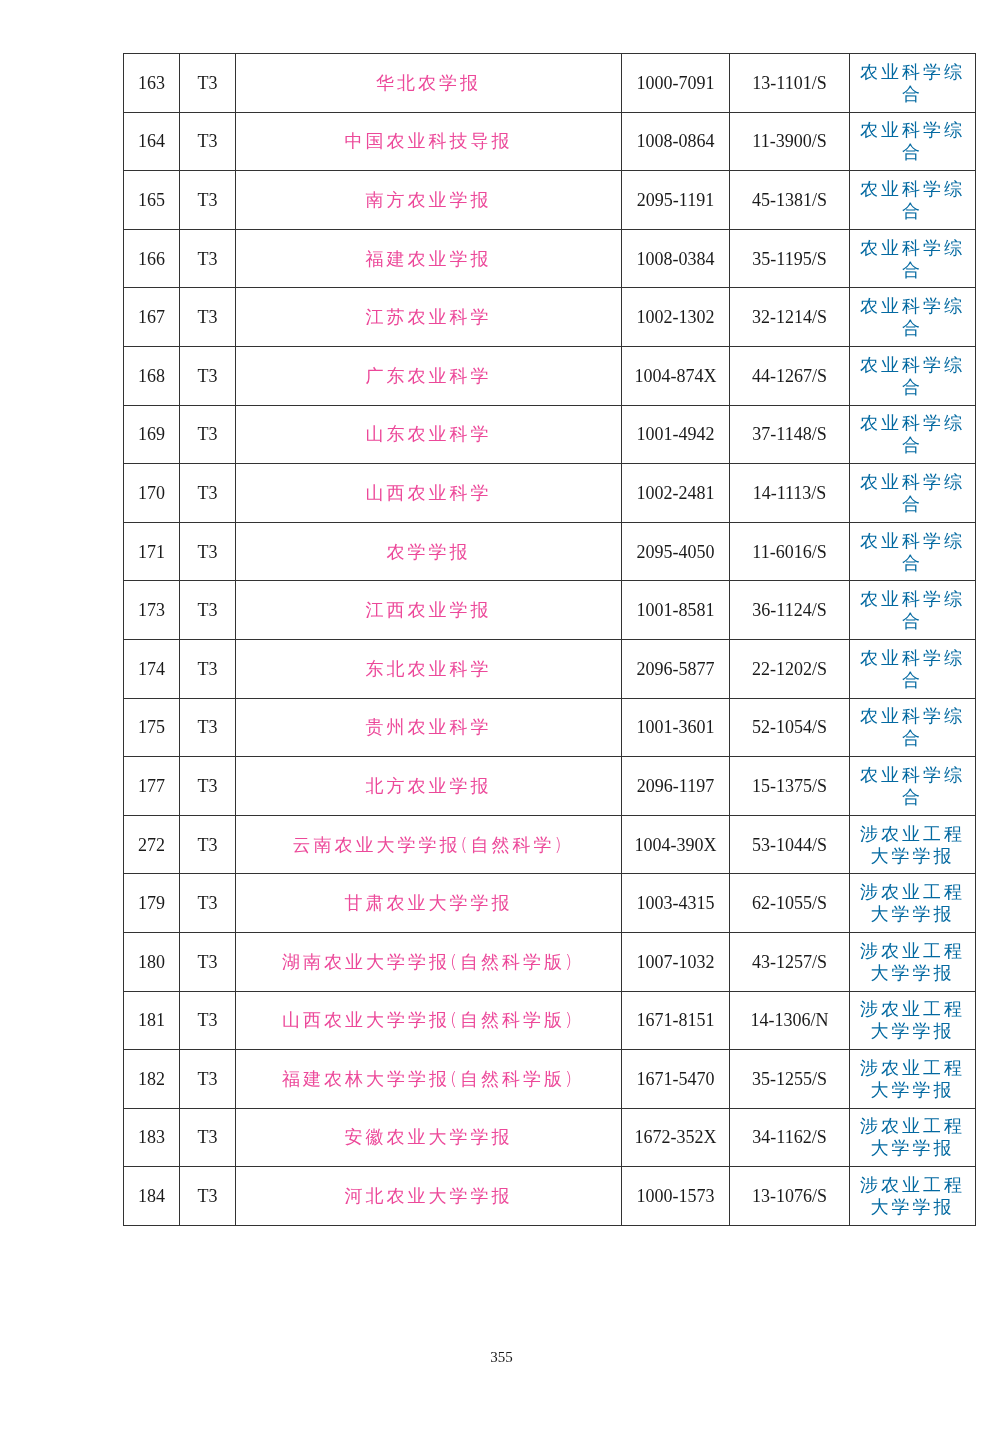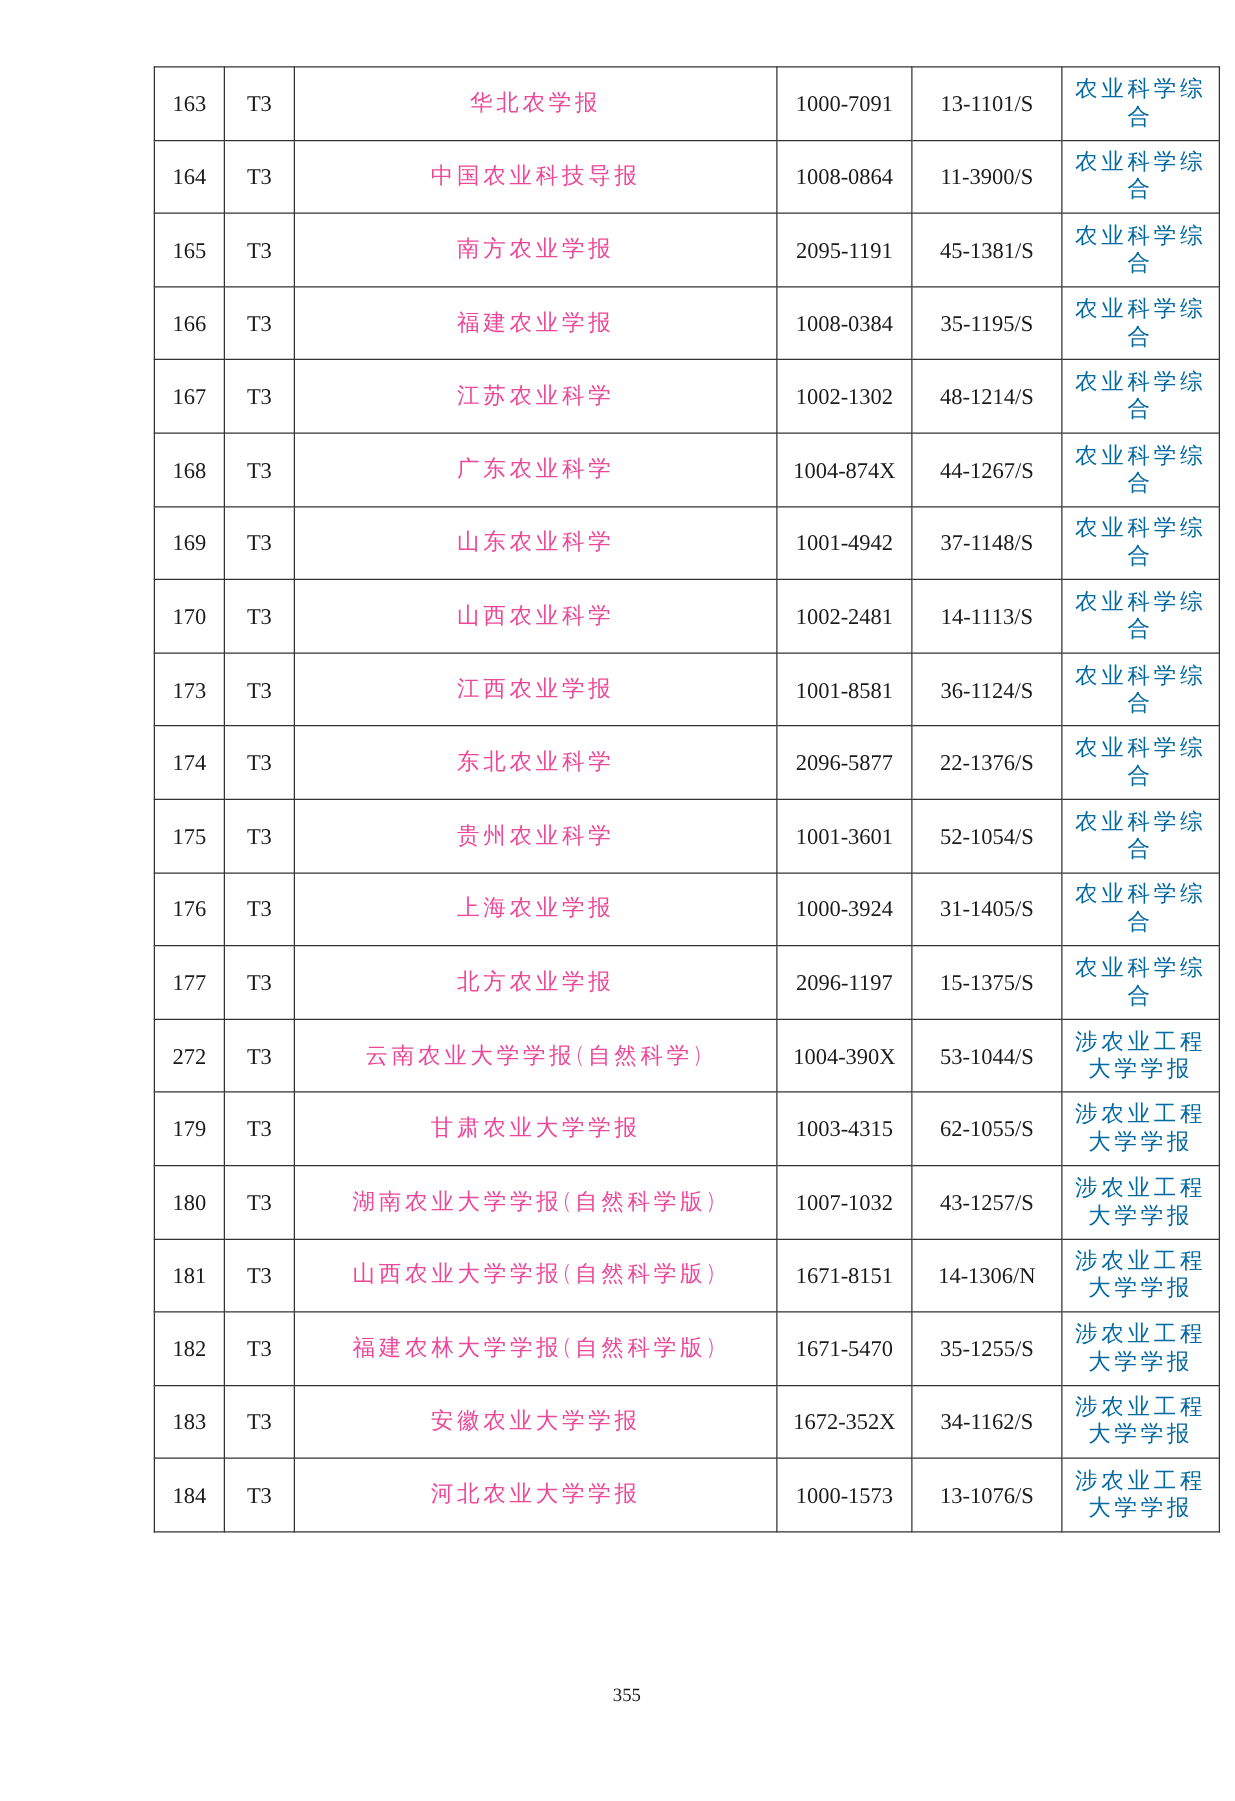--- a/index.html
+++ b/index.html
@@ -78,7 +78,7 @@
           <td>T3</td>
           <td class="name">江苏农业科学</td>
           <td>1002-1302</td>
-          <td>48-1214/S</td>
+          <td>32-1214/S</td>
           <td class="cat">农业科学综合</td>
         </tr>
         <tr>

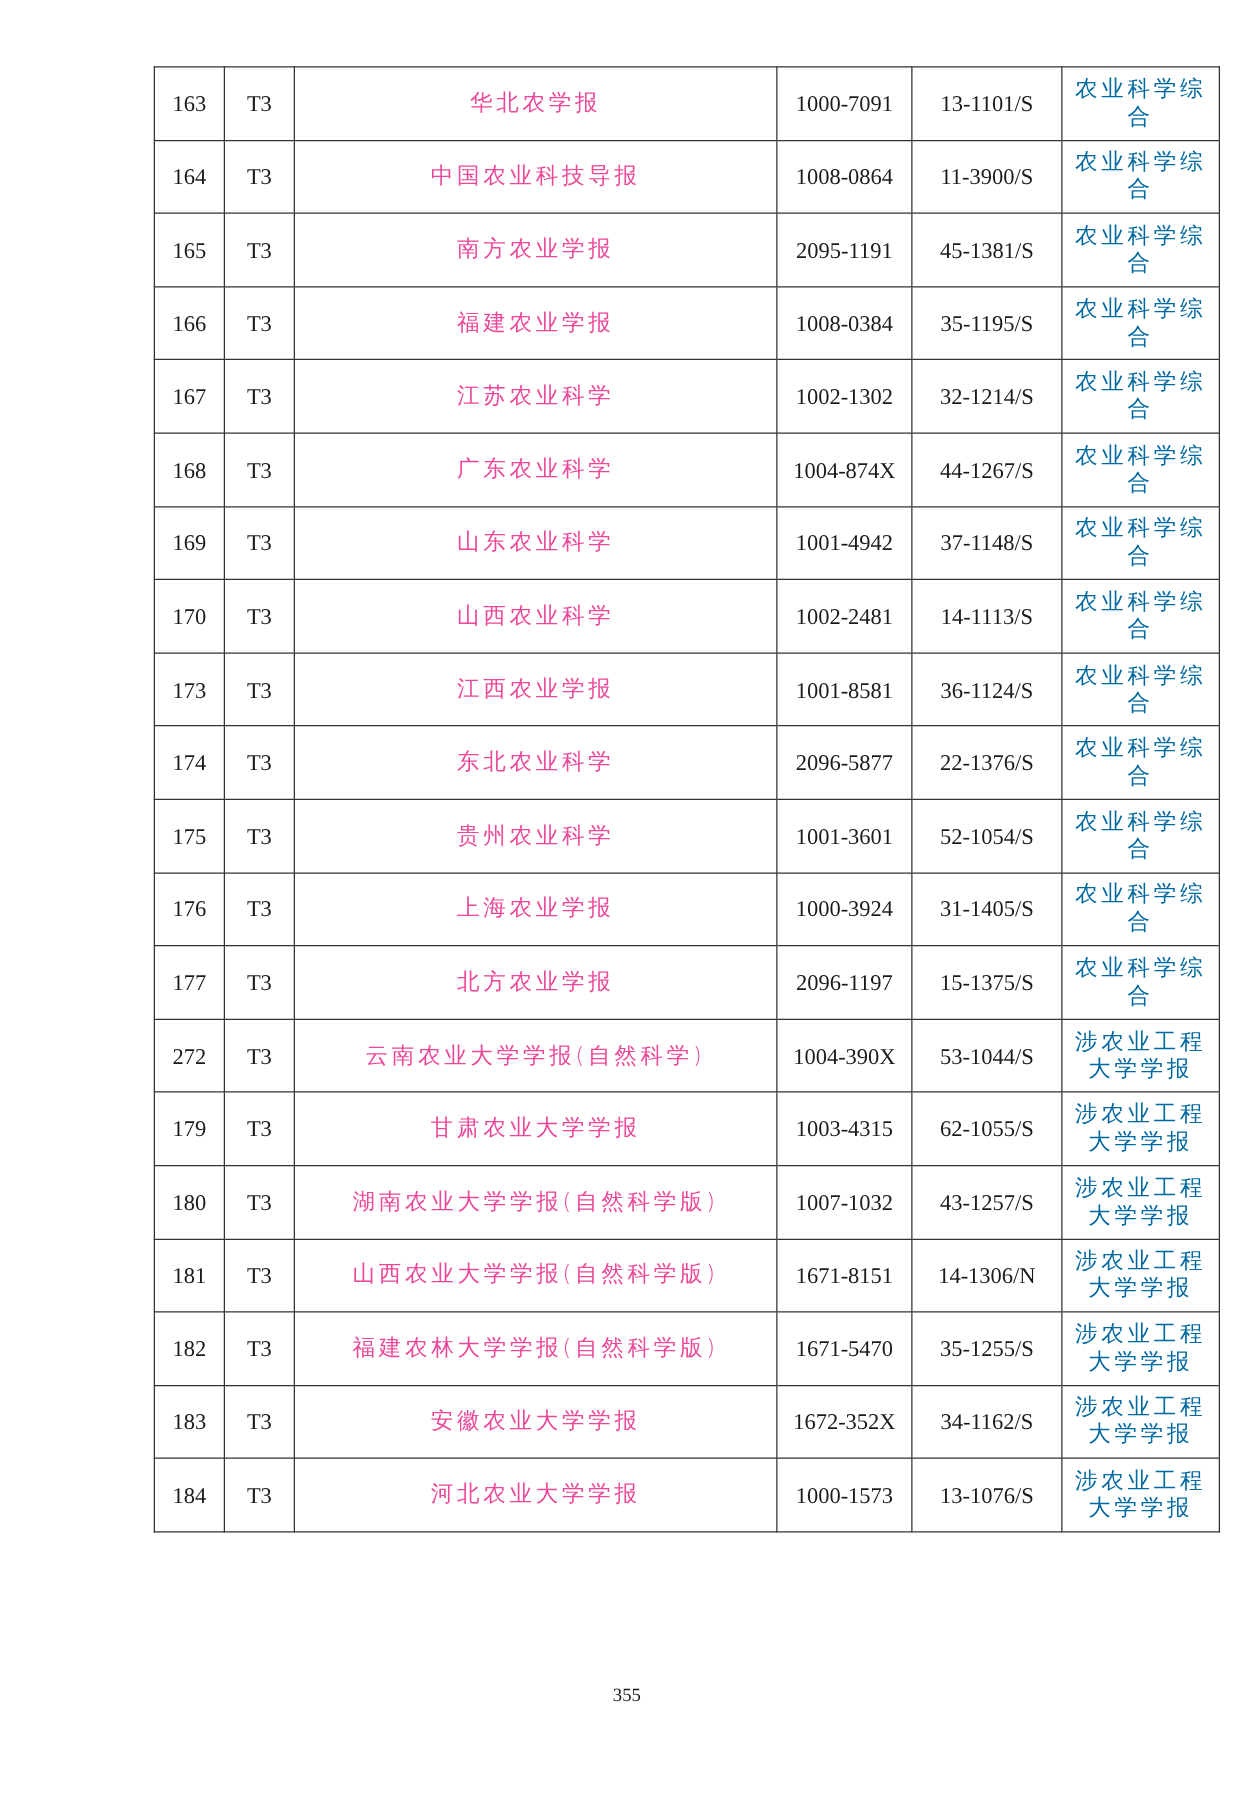--- a/index.html
+++ b/index.html
@@ -106,6 +106,14 @@
           <td class="cat">农业科学综合</td>
         </tr>
         <tr>
+          <td>171</td>
+          <td>T3</td>
+          <td class="name">农学学报</td>
+          <td>2095-4050</td>
+          <td>11-6016/S</td>
+          <td class="cat">农业科学综合</td>
+        </tr>
+        <tr>
           <td>173</td>
           <td>T3</td>
           <td class="name">江西农业学报</td>

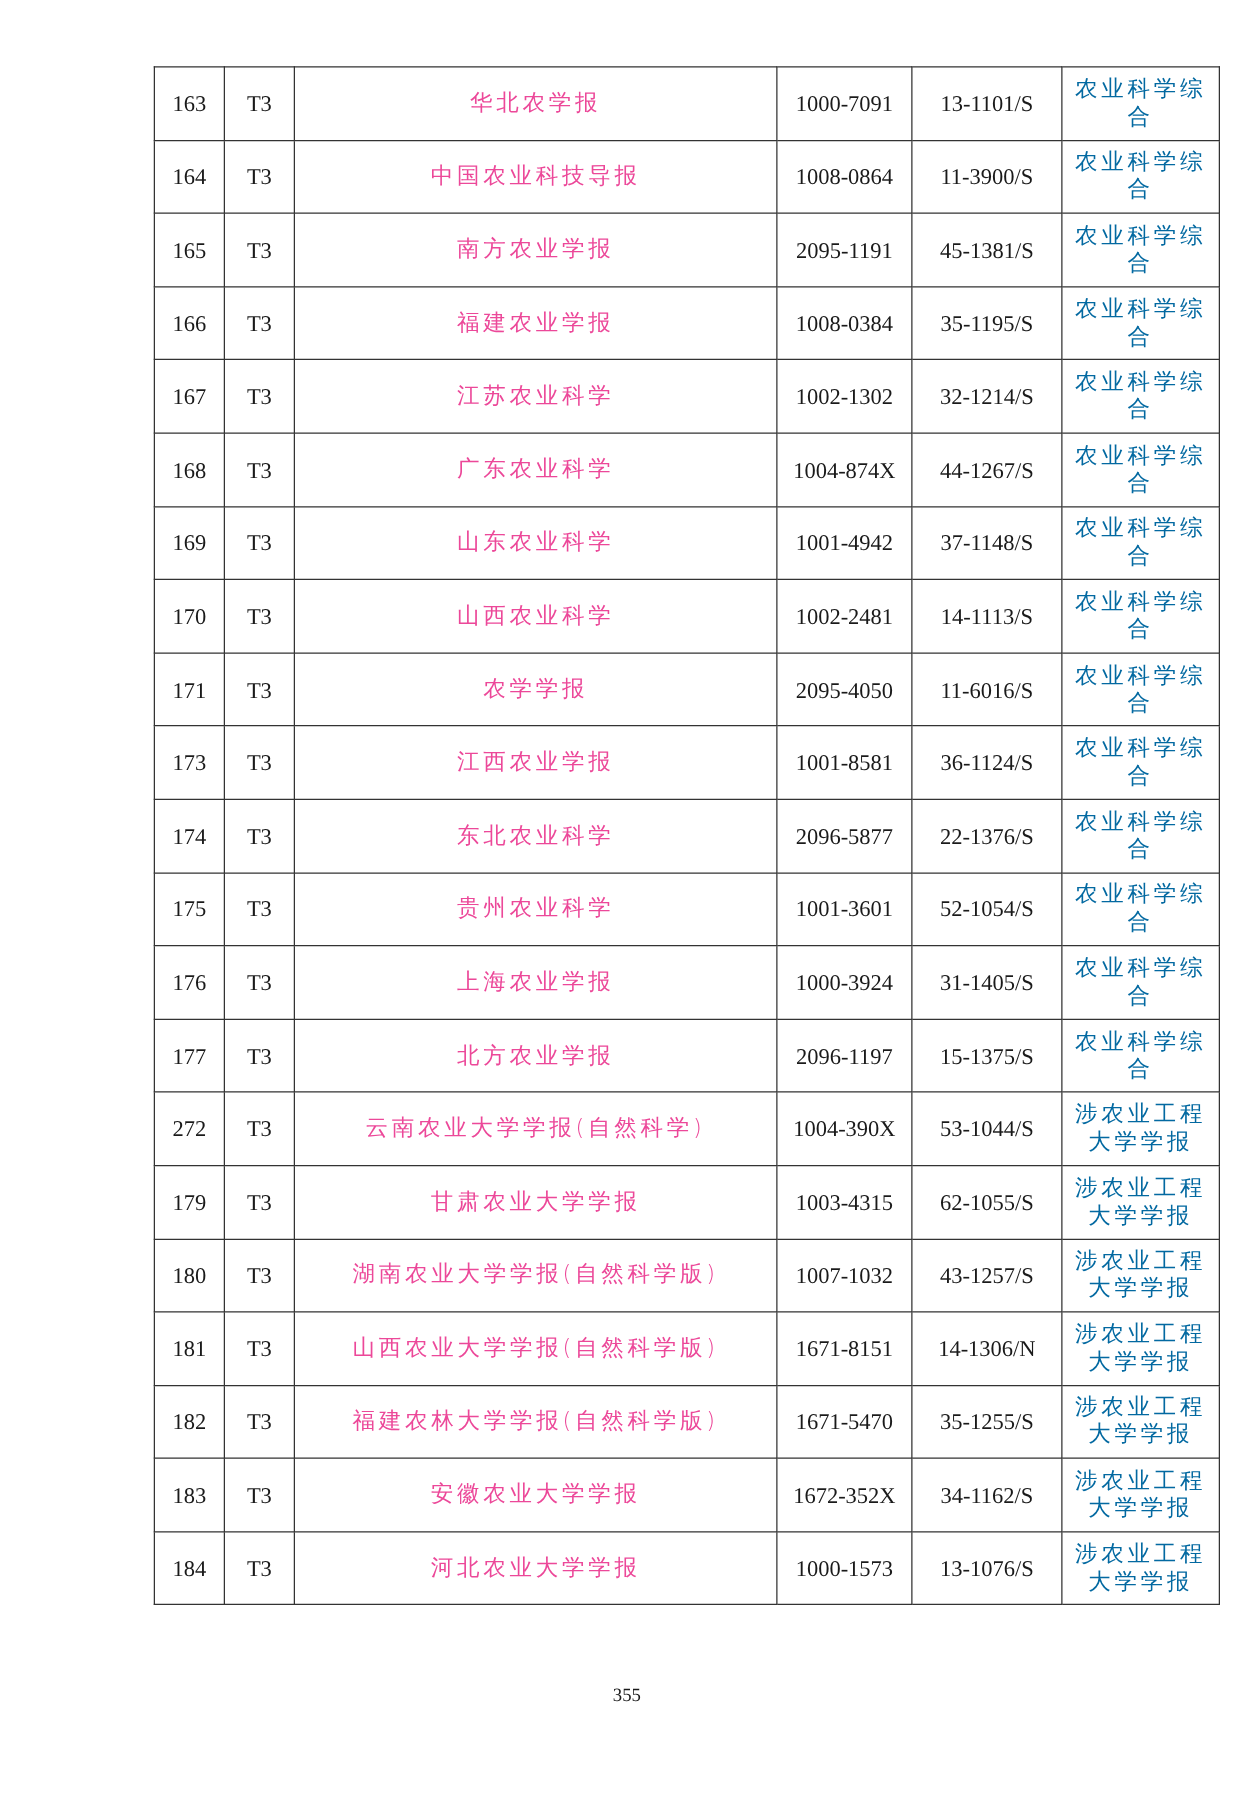--- a/index.html
+++ b/index.html
@@ -126,7 +126,7 @@
           <td>T3</td>
           <td class="name">东北农业科学</td>
           <td>2096-5877</td>
-          <td>22-1376/S</td>
+          <td>22-1202/S</td>
           <td class="cat">农业科学综合</td>
         </tr>
         <tr>

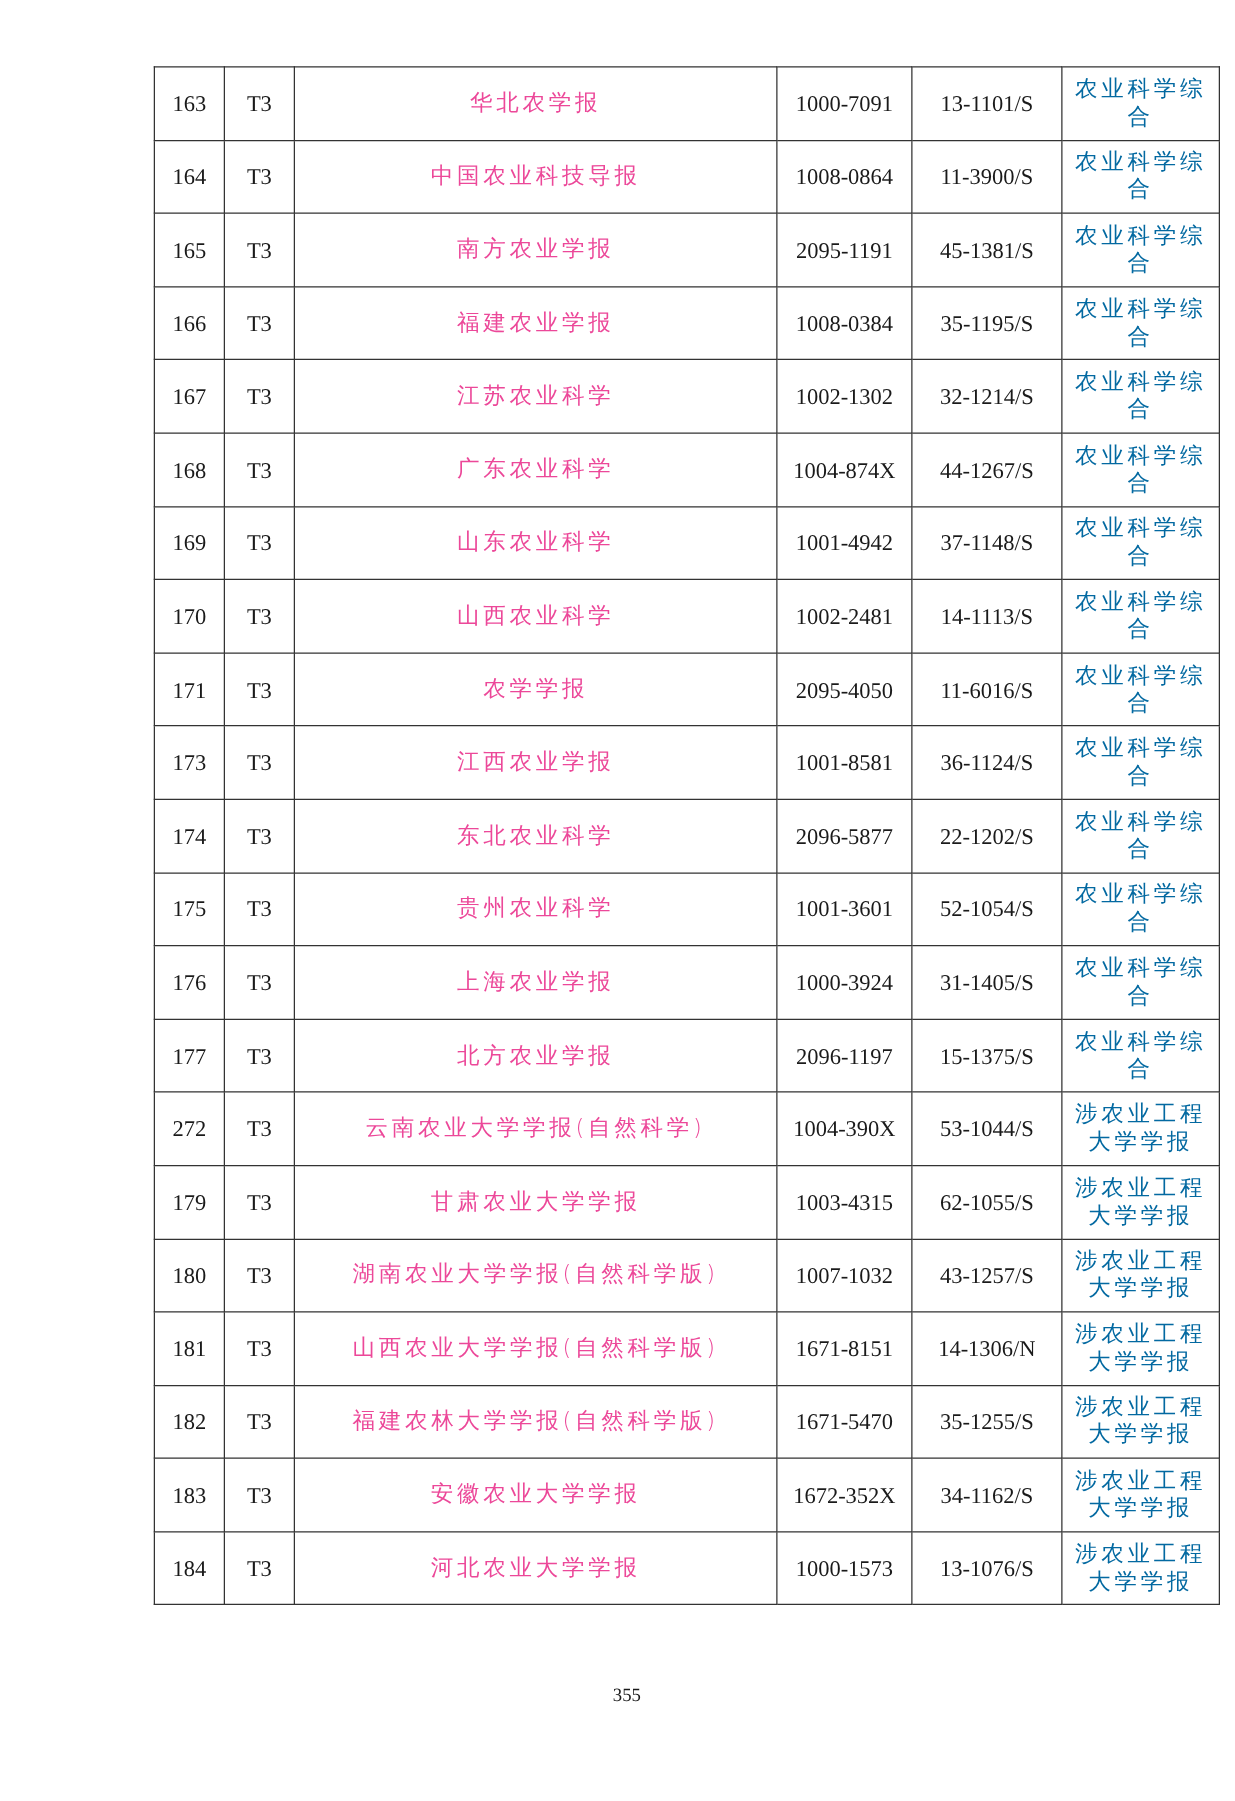--- a/index.html
+++ b/index.html
@@ -138,14 +138,6 @@
           <td class="cat">农业科学综合</td>
         </tr>
         <tr>
-          <td>176</td>
-          <td>T3</td>
-          <td class="name">上海农业学报</td>
-          <td>1000-3924</td>
-          <td>31-1405/S</td>
-          <td class="cat">农业科学综合</td>
-        </tr>
-        <tr>
           <td>177</td>
           <td>T3</td>
           <td class="name">北方农业学报</td>

